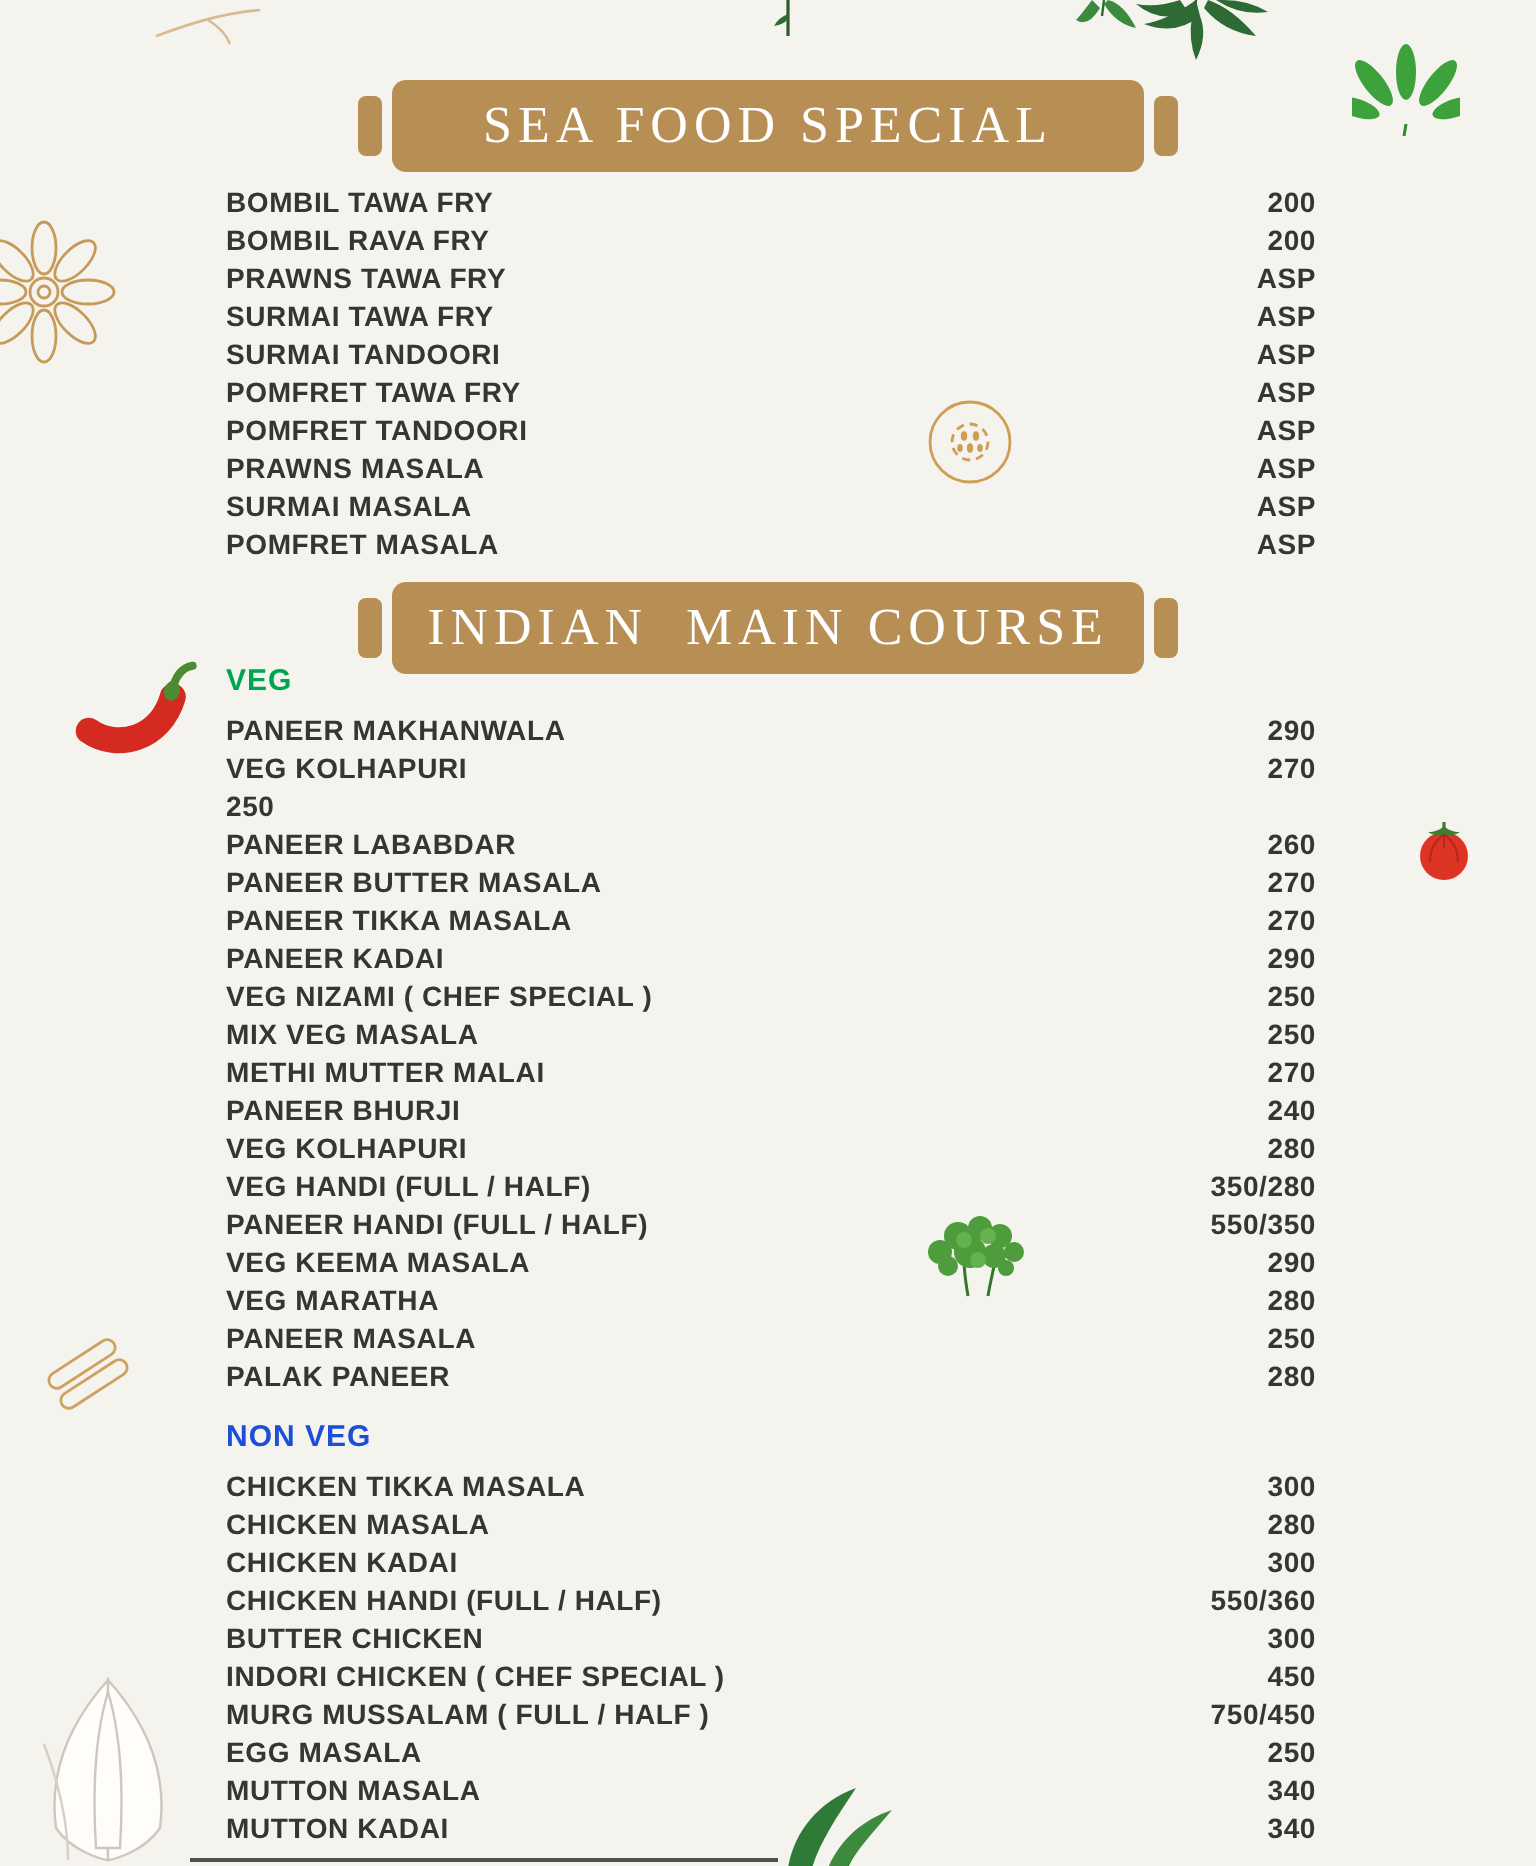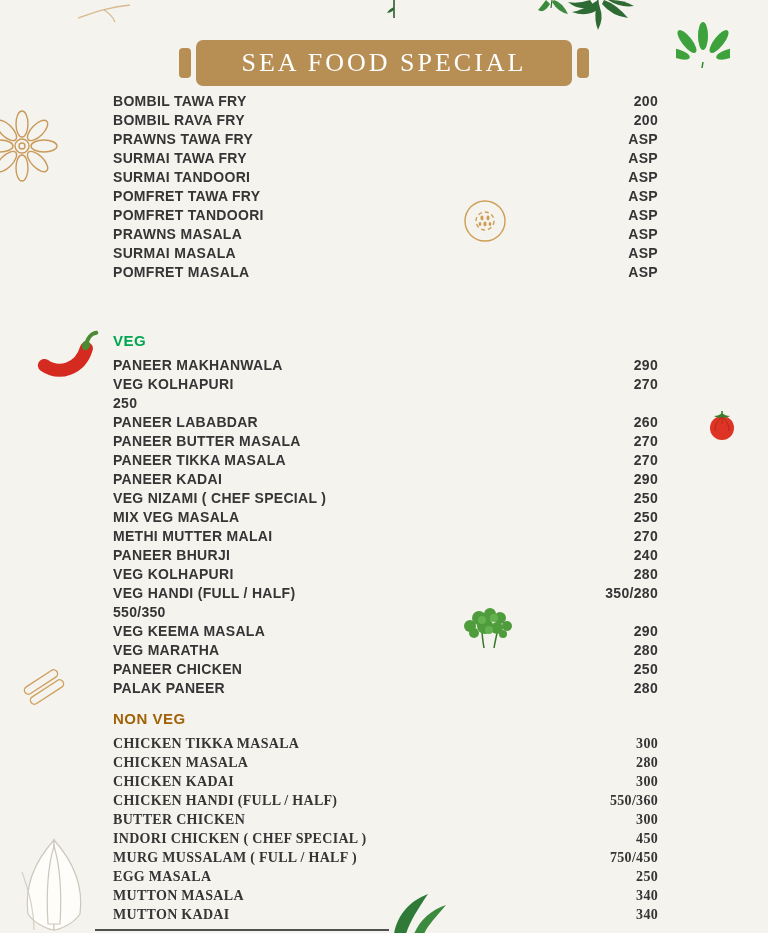--- a/index.html
+++ b/index.html
@@ -267,6 +267,9 @@
       </div>
     </div>
 
+  <div class="banner banner-main">
+    <span class="banner-text">INDIAN  MAIN COURSE</span>
+  </div>
 
   <div class="group-label veg">VEG</div>
   <div class="menu-list list-veg">

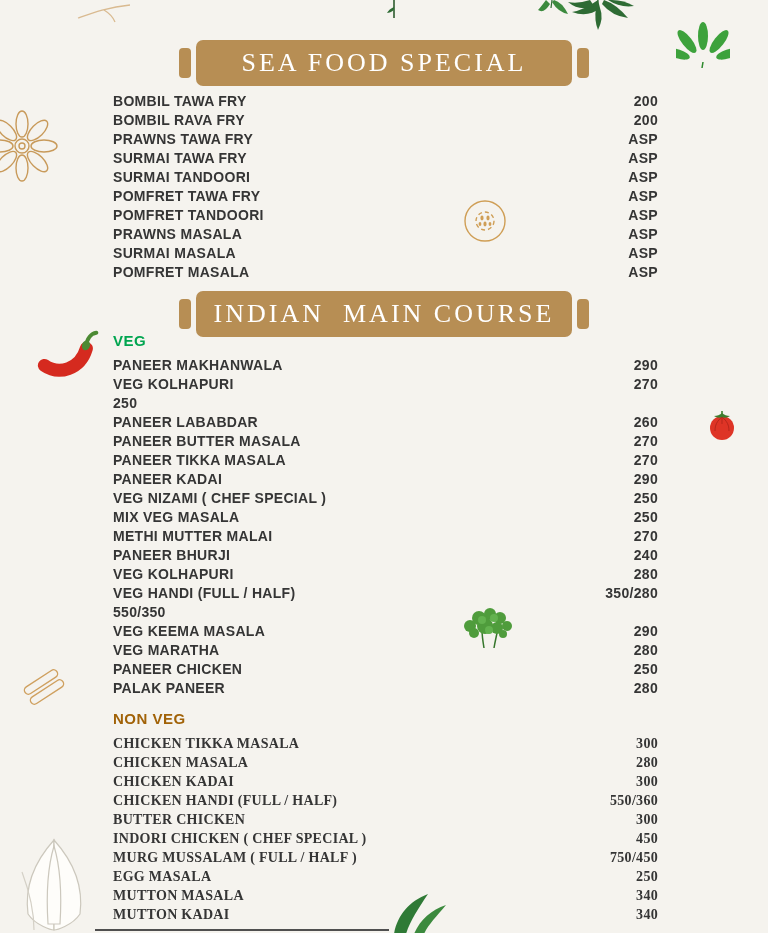--- a/index.html
+++ b/index.html
@@ -325,6 +325,7 @@
         <span class="item-price">350/280</span>
       </div>
       <div class="menu-row">
+        <span class="item-name">PANEER HANDI (FULL / HALF)</span>
         <span class="item-price">550/350</span>
       </div>
       <div class="menu-row">

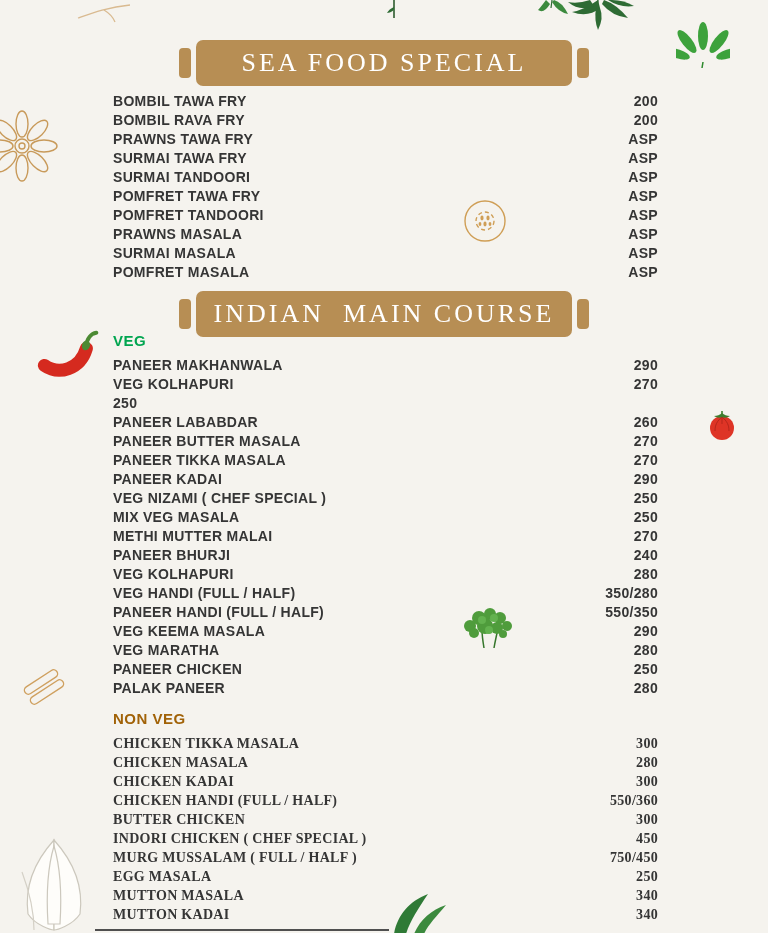--- a/index.html
+++ b/index.html
@@ -337,7 +337,7 @@
         <span class="item-price">280</span>
       </div>
       <div class="menu-row">
-        <span class="item-name">PANEER CHICKEN</span>
+        <span class="item-name">PANEER MASALA</span>
         <span class="item-price">250</span>
       </div>
       <div class="menu-row">

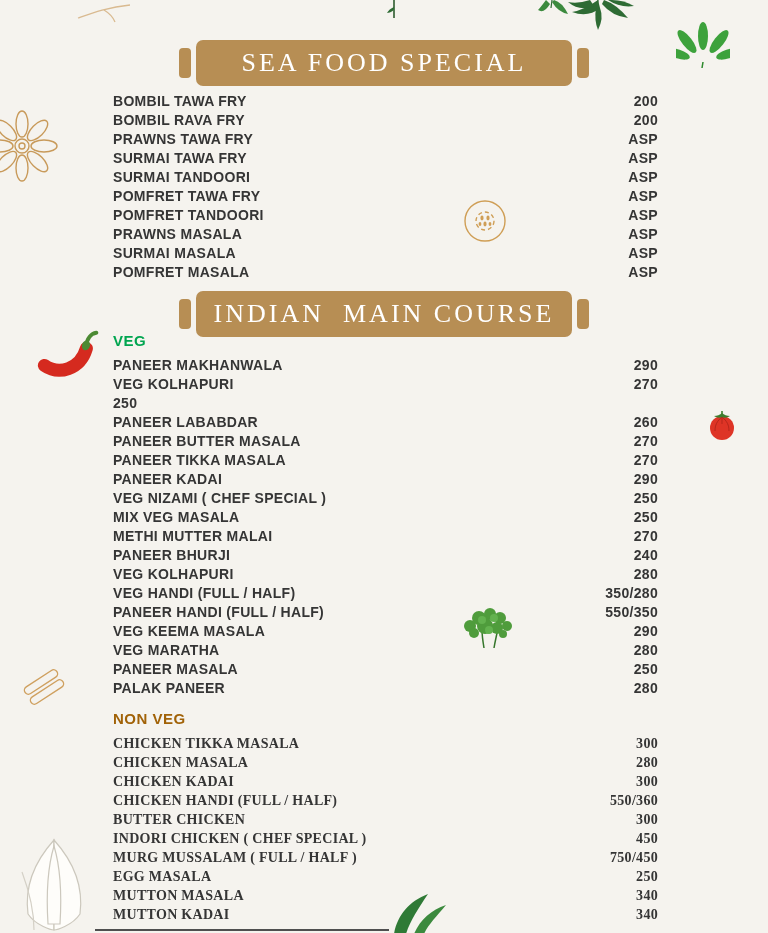--- a/index.html
+++ b/index.html
@@ -45,7 +45,7 @@
     font-size:15px; font-weight:700; letter-spacing:0.5px; line-height:19px;
   }
   .group-label.veg    { top:331px; color:#00a550; }
-  .group-label.nonveg { top:709px; color:#a16207; }
+  .group-label.nonveg { top:709px; color:#1d4ed8; }
 
   .bottom-line {
     position:absolute; left:95px; top:929px; width:294px; height:2px;

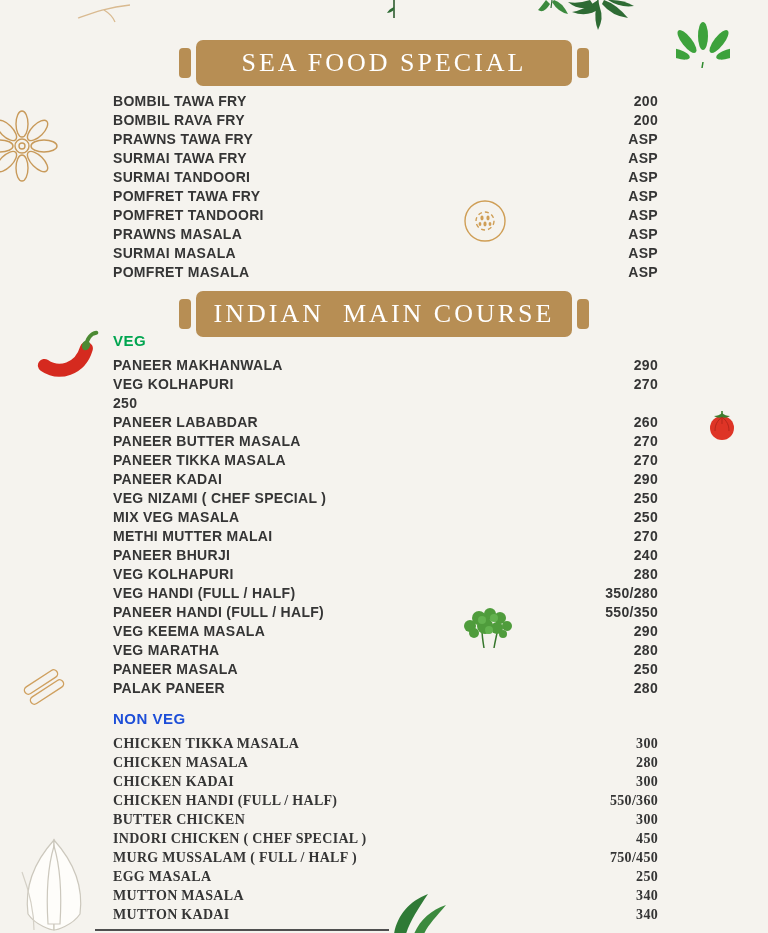--- a/index.html
+++ b/index.html
@@ -33,7 +33,7 @@
   .menu-list { position:absolute; left:113px; right:110px; z-index:1;text-align:center; }
   .list-seafood { top:92px; }
   .list-veg     { top:356px; }
-  .list-nonveg  { top:734px;font-family:Liberation Serif, serif; }
+  .list-nonveg  { top:734px; }
   .menu-row { display:flex; justify-content:space-between; height:19px; }
   .item-name, .item-price {
     font-size:14px; font-weight:700; line-height:19px;

